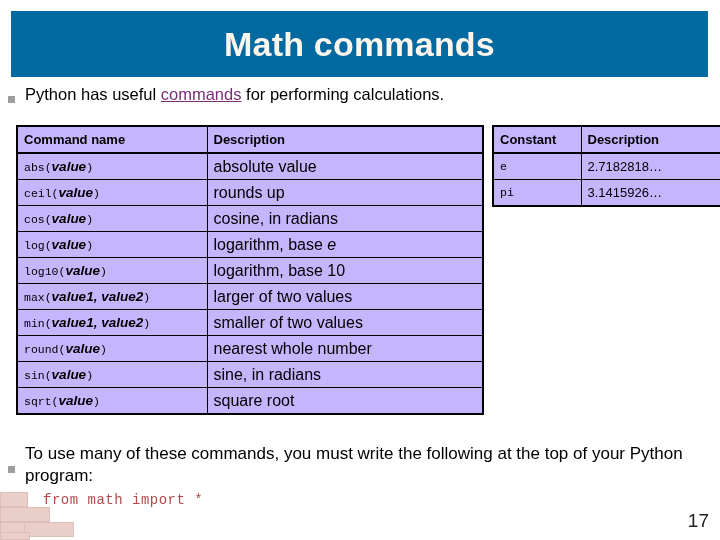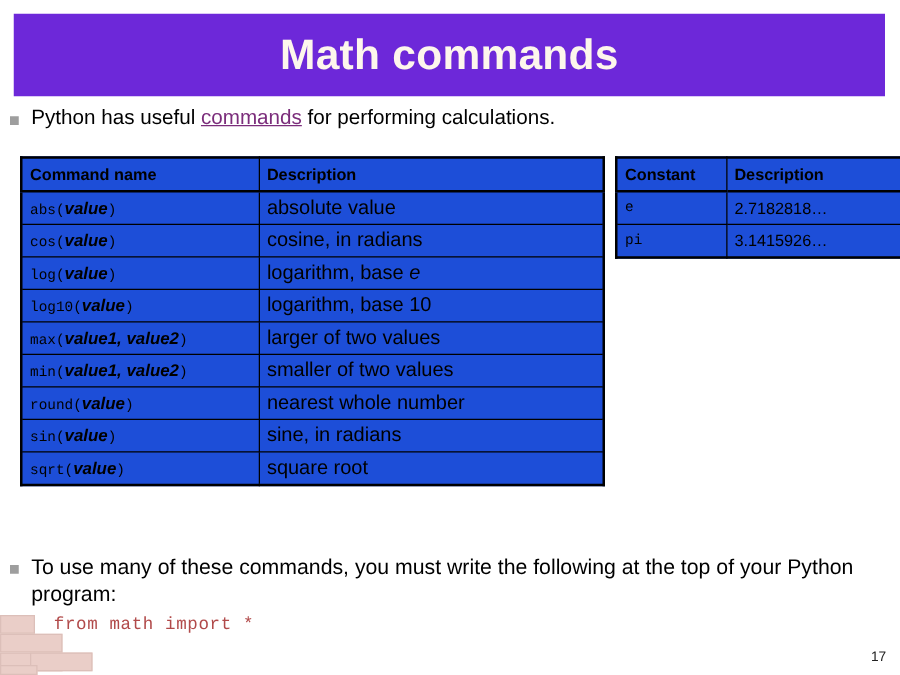--- a/index.html
+++ b/index.html
@@ -22,7 +22,7 @@
     top: 11px;
     width: 697px;
     height: 66px;
-    background: #6d28d9;
+    background: #0369a1;
     display: flex;
     align-items: center;
     justify-content: center;

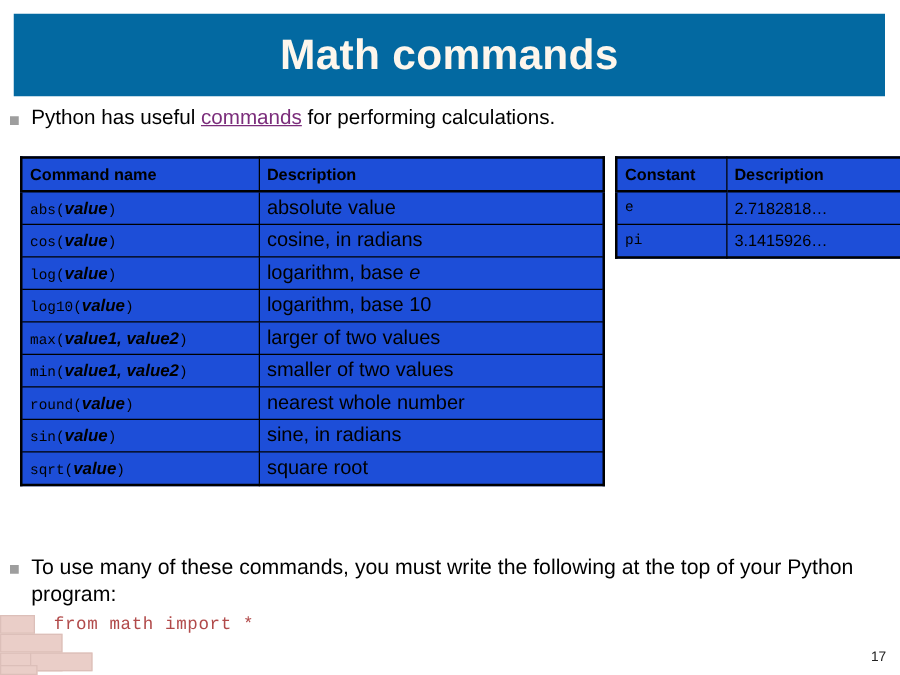--- a/index.html
+++ b/index.html
@@ -40,7 +40,7 @@
   .bullet-row {
     position: absolute;
     display: flex;
-    align-items: flex-start;
+    align-items: center;
   }
   .bullet-marker {
     width: 7px;

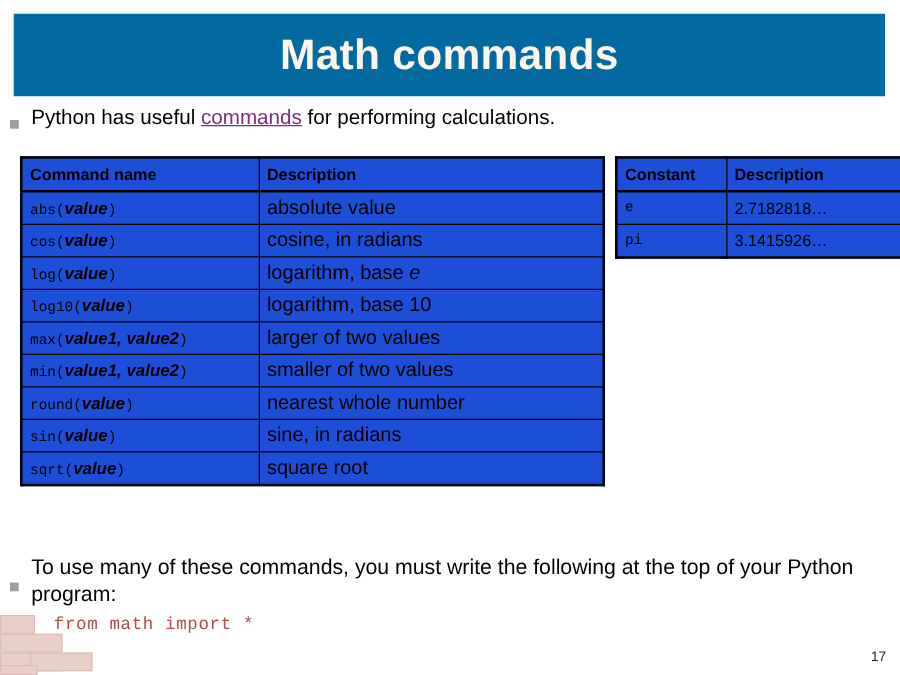--- a/index.html
+++ b/index.html
@@ -90,7 +90,7 @@
   table.slide-table {
     position: absolute;
     border-collapse: collapse;
-    background: #1d4ed8;
+    background: #c4b5fd;
     table-layout: fixed;
   }
   table.slide-table td,

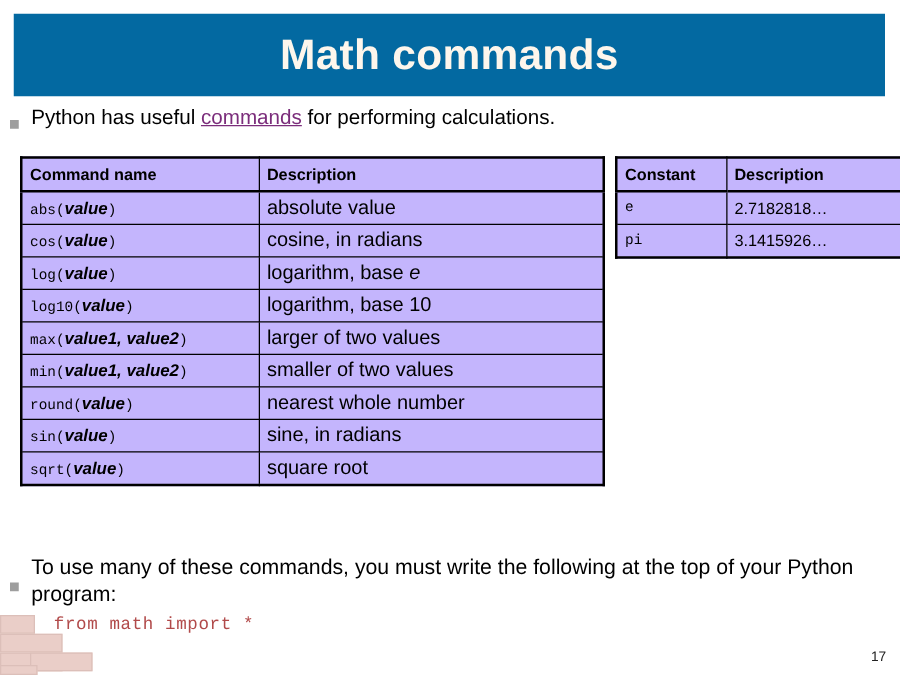--- a/index.html
+++ b/index.html
@@ -221,6 +221,10 @@
         <td class="desc-cell">absolute value</td>
       </tr>
       <tr>
+        <td class="cmd-cell"><span>ceil(</span><span class="arg">value</span><span>)</span></td>
+        <td class="desc-cell">rounds up</td>
+      </tr>
+      <tr>
         <td class="cmd-cell"><span>cos(</span><span class="arg">value</span><span>)</span></td>
         <td class="desc-cell">cosine, in radians</td>
       </tr>

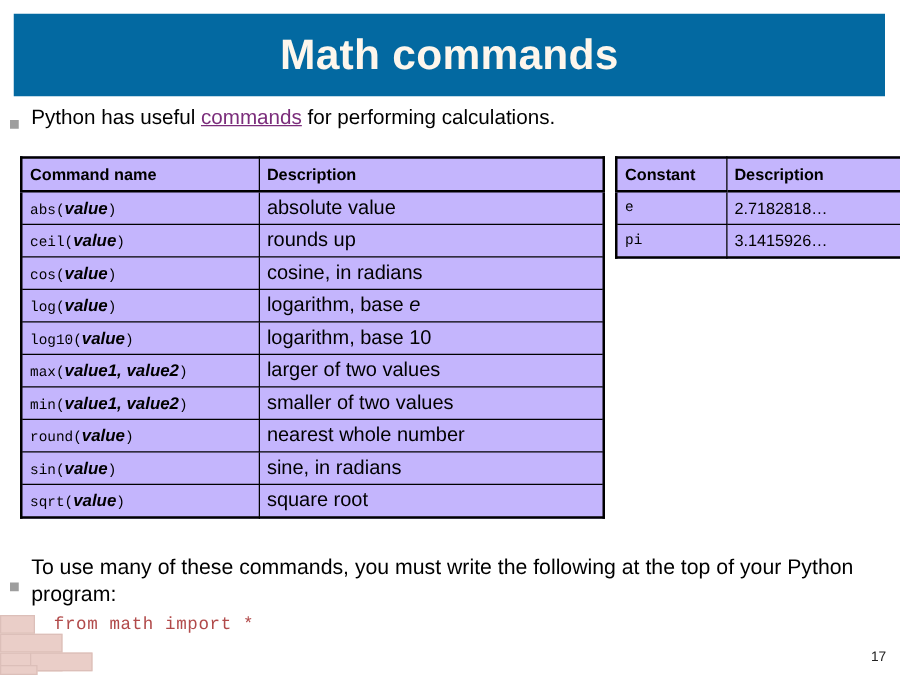--- a/index.html
+++ b/index.html
@@ -188,7 +188,7 @@
     position: absolute;
     right: 11px;
     bottom: 8px;
-    font-size: 11px;
+    font-size: 19px;
     color: #222222;
   }
 </style>

